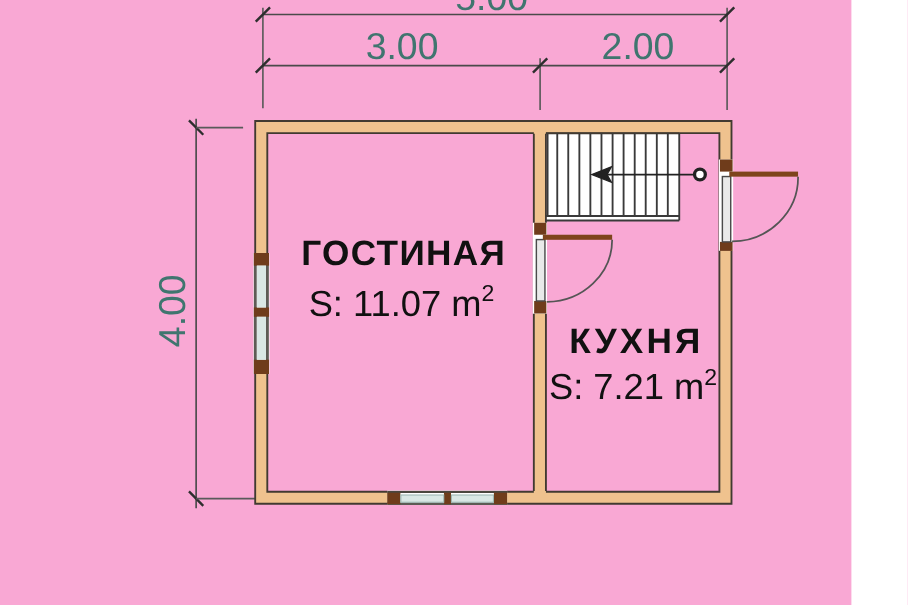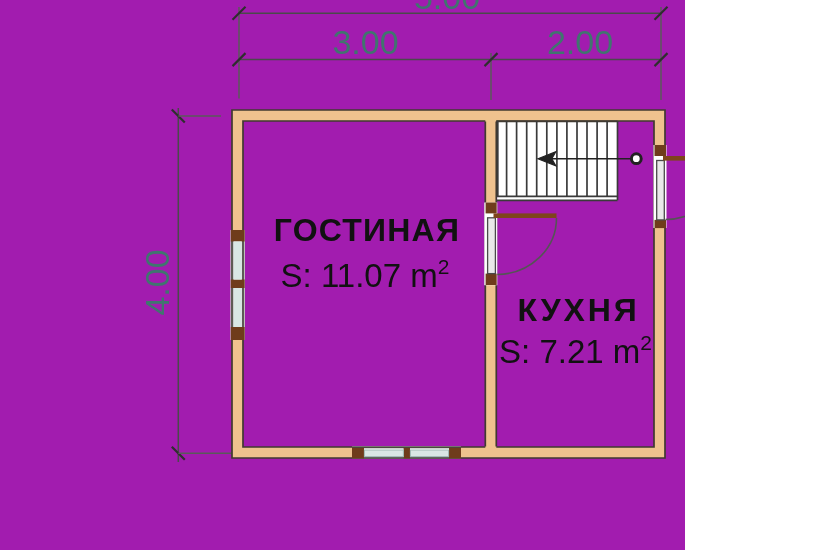--- a/index.html
+++ b/index.html
@@ -3,7 +3,7 @@
 <meta charset="utf-8">
 <style>
   html,body{margin:0;padding:0;background:#ffffff;}
-  #canvas{position:relative;width:685px;height:550px;background:#a21caf;overflow:hidden;
+  #canvas{position:relative;width:774px;height:550px;background:#f9a8d4;overflow:hidden;
     font-family:"Liberation Sans", sans-serif;}
   svg{display:block;}
 </style>

